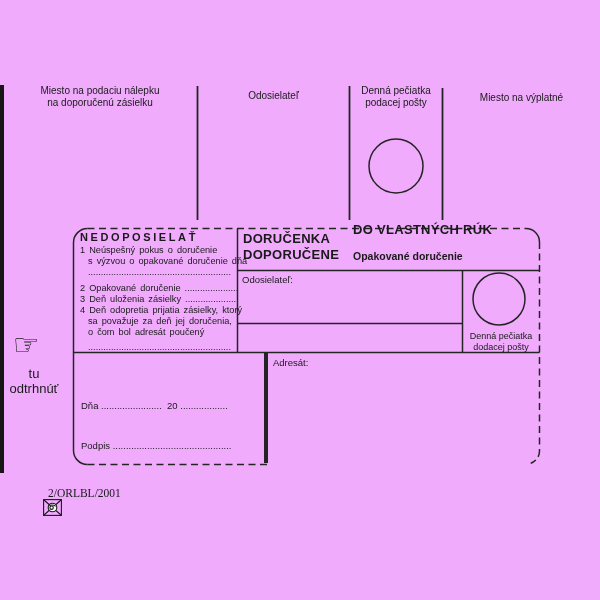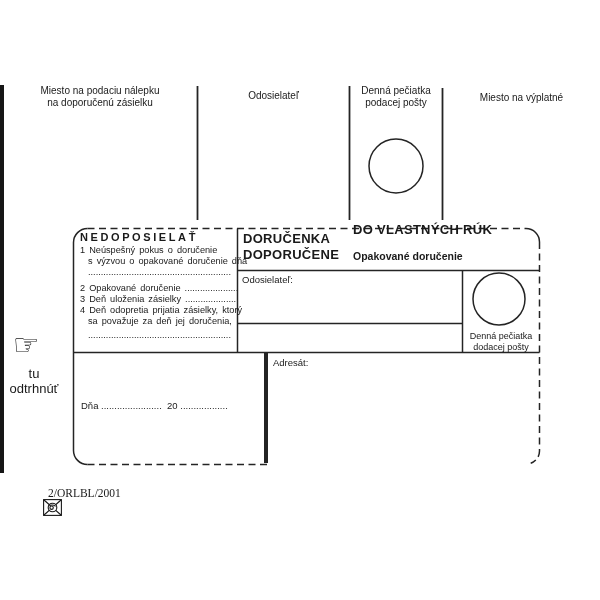--- a/index.html
+++ b/index.html
@@ -4,7 +4,7 @@
 <style>
   html,body { margin:0; padding:0; background:#e8e8e8; }
   .page {
-    position:relative; width:600px; height:600px; background:#ffffff;
+    position:relative; width:600px; height:600px; background:#f0abfc;
     font-family:"Liberation Sans", sans-serif; color:#1a1a1a; overflow:hidden;
   }
   .t { position:absolute; color:#1a1a1a; white-space:pre; }

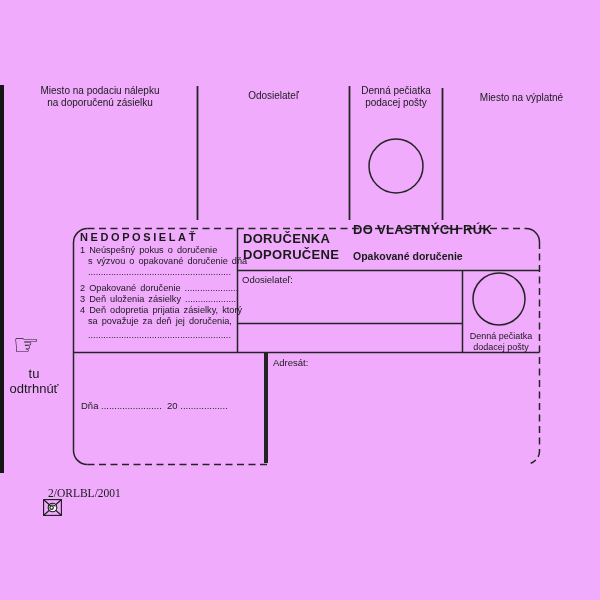--- a/index.html
+++ b/index.html
@@ -74,6 +74,7 @@
     <div class="ln">3 Deň uloženia zásielky ....................</div>
     <div class="ln">4 Deň odopretia prijatia zásielky, ktorý</div>
     <div class="ln ind">sa považuje za deň jej doručenia,</div>
+    <div class="ln ind">o čom bol adresát poučený</div>
     <div class="ln ind gap2">........................................................</div>
   </div>
 

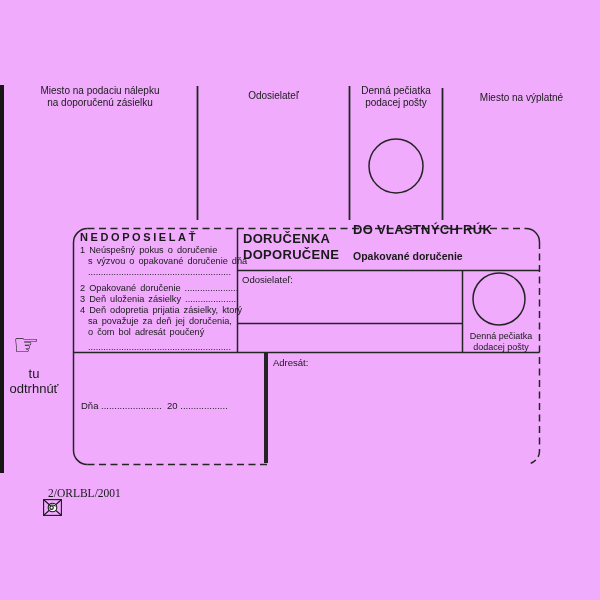--- a/index.html
+++ b/index.html
@@ -89,6 +89,7 @@
   <div class="t stamEplbl c" style="left:462px; top:331px; width:78px;"><span>Denná pečiatka</span><br><span>dodacej pošty</span></div>
 
   <div class="t receipt-line" style="left:81px; top:400px;">Dňa .......................  20 ..................</div>
+  <div class="t receipt-line" style="left:81px; top:440px;">Podpis .............................................</div>
 
   <div class="t hand" style="left:13px; top:330px;">☞</div>
   <div class="t tear c" style="left:4px; top:366px; width:60px;">tu odtrhnúť</div>

